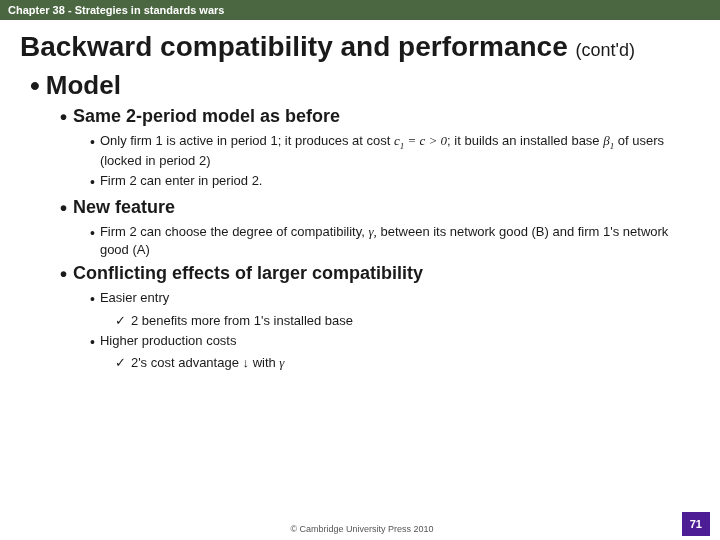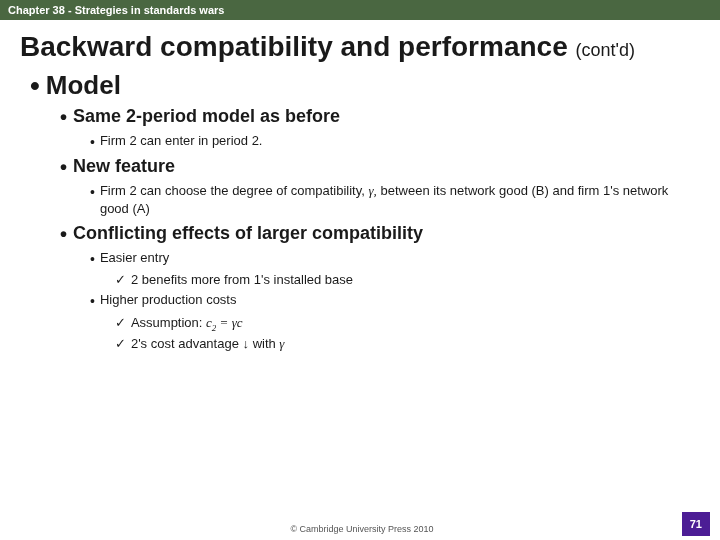--- a/index.html
+++ b/index.html
@@ -163,6 +163,11 @@
     </div>
     <div class="level2">
       <div class="level2-label">
+        <span>Only firm 1 is active in period 1; it produces at cost <span class="math-inline"><i>c</i><sub>1</sub> = <i>c</i> &gt; 0</span>; it builds an installed base <span class="math-inline"><i>β</i><sub>1</sub></span> of users (locked in period 2)</span>
+      </div>
+    </div>
+    <div class="level2">
+      <div class="level2-label">
         <span>Firm 2 can enter in period 2.</span>
       </div>
     </div>

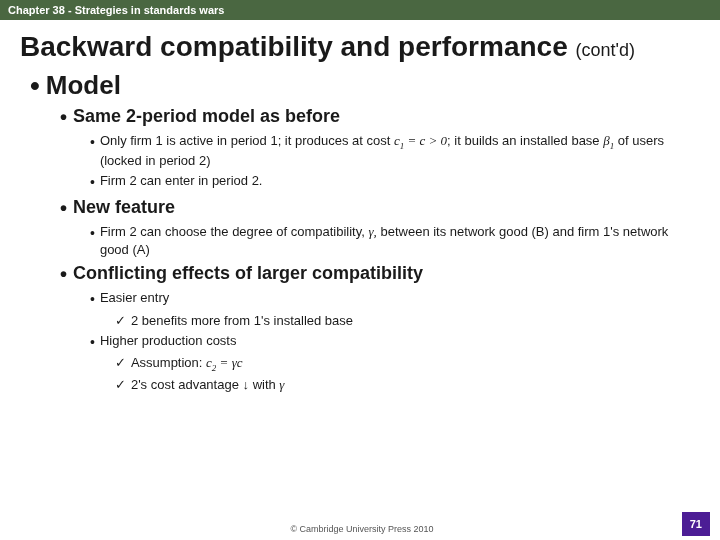--- a/index.html
+++ b/index.html
@@ -206,11 +206,6 @@
       </div>
       <div class="level3">
         <div class="level3-label">
-          <span>Assumption: <span class="math-inline"><i>c</i><sub>2</sub> = <i>γc</i></span></span>
-        </div>
-      </div>
-      <div class="level3">
-        <div class="level3-label">
           <span>2's cost advantage ↓ with <span class="math-inline"><i>γ</i></span></span>
         </div>
       </div>

